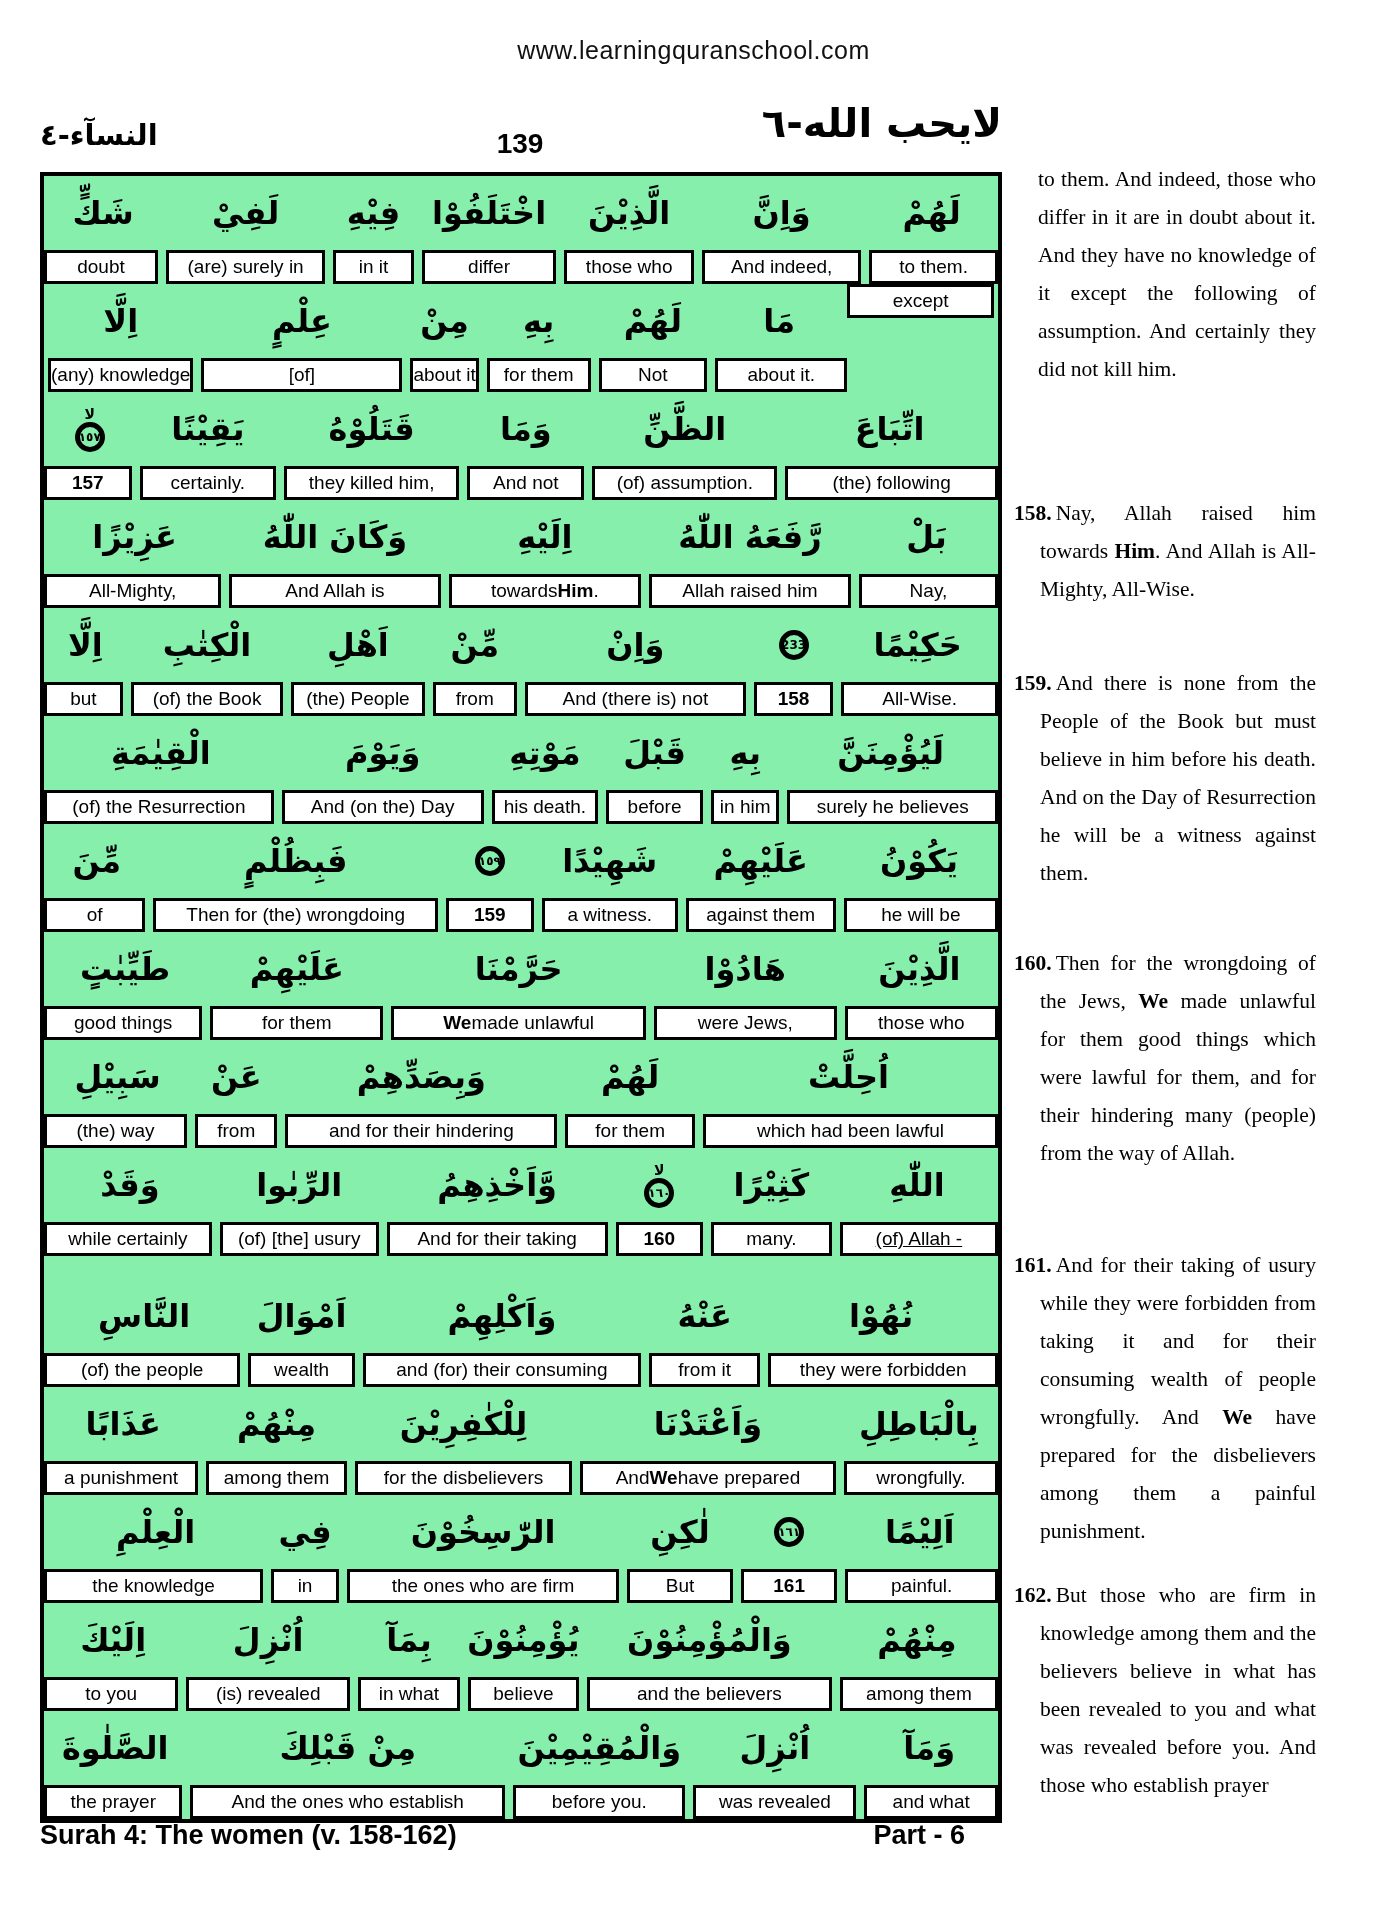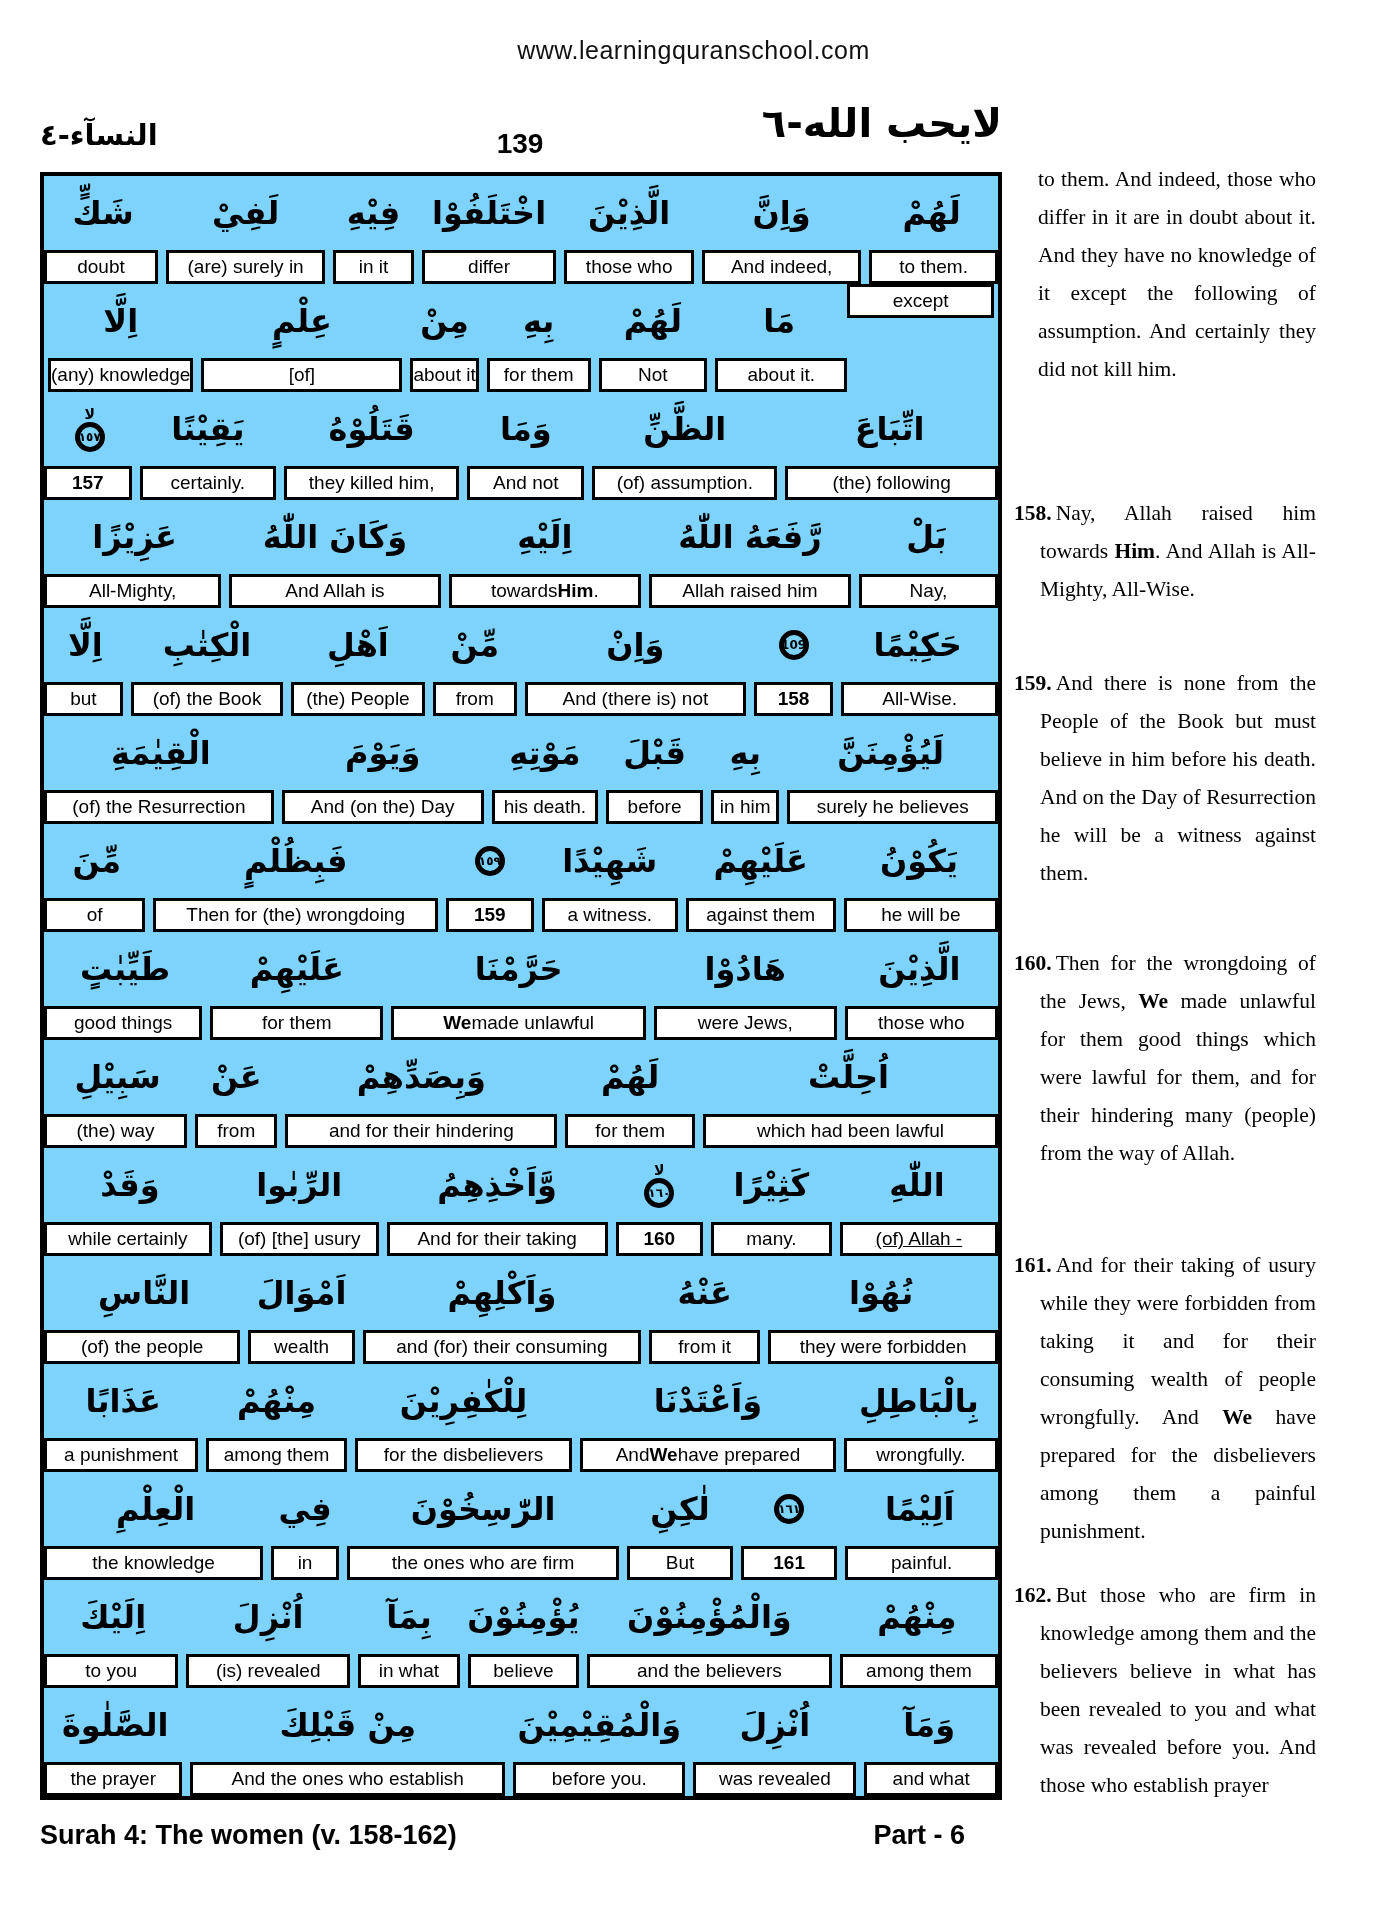--- a/index.html
+++ b/index.html
@@ -25,7 +25,7 @@
   }
   .qtable{
     position:absolute;top:172px;left:40px;width:962px;box-sizing:border-box;
-    border:4px solid #000;background:#7dd3fc;
+    border:4px solid #000;background:#86efac;
   }
   .pair{display:grid;grid-template-rows:74px 34px;}
   .ac{

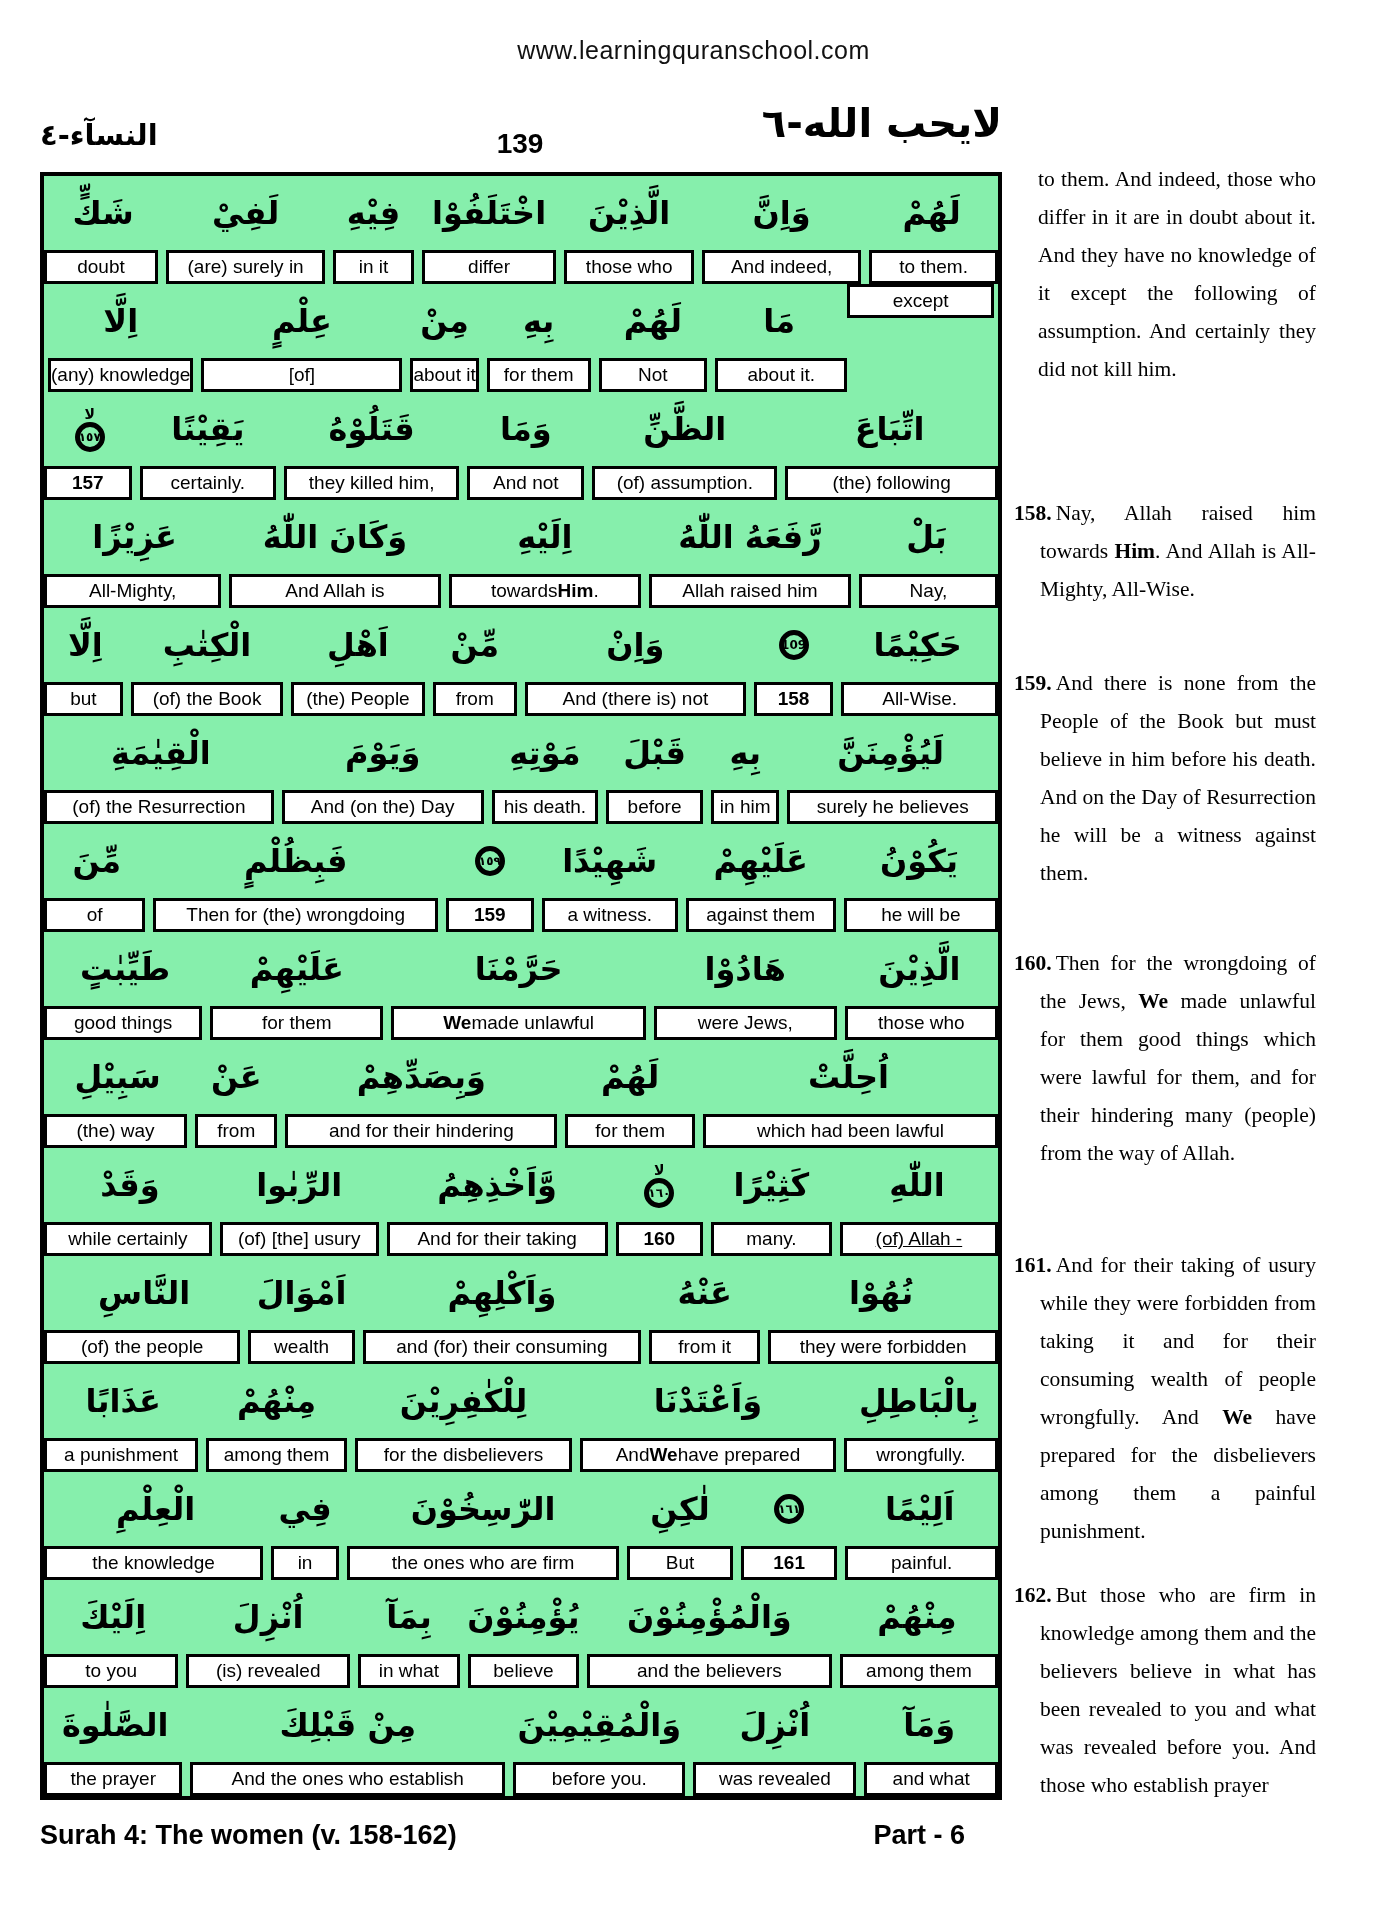--- a/index.html
+++ b/index.html
@@ -189,7 +189,7 @@
       <div dir="rtl" class="ac">مِّنْ</div>
       <div dir="rtl" class="ac">وَاِنْ</div>
       <div dir="rtl" class="ac badge">
-        <span class="circ">109</span>
+        <span class="circ">233</span>
       </div>
       <div dir="rtl" class="ac">حَكِيْمًا</div>
       <div class="ecw">

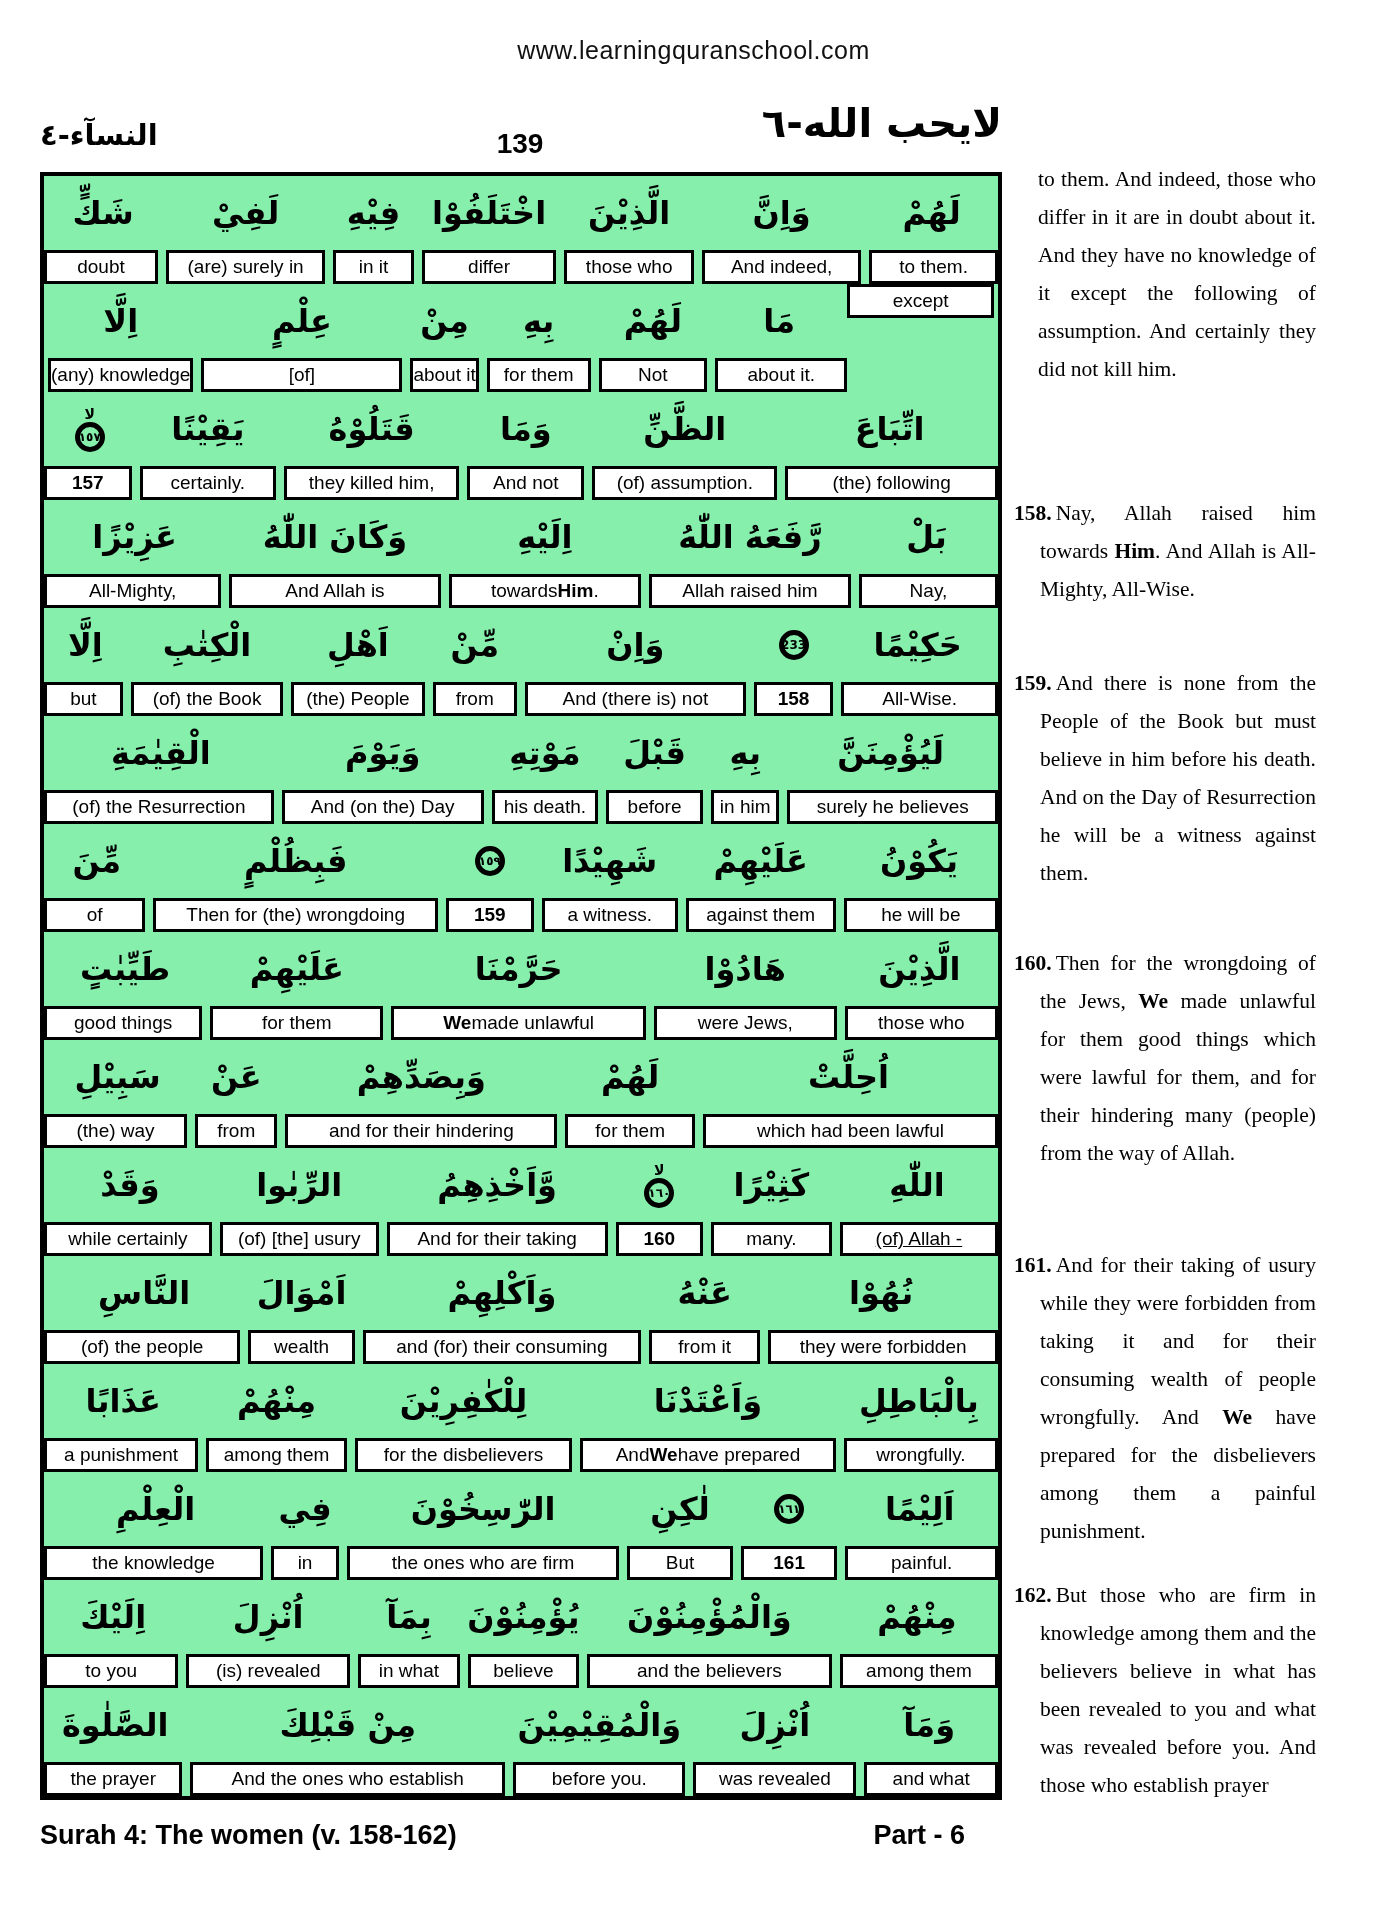--- a/index.html
+++ b/index.html
@@ -347,7 +347,7 @@
         <div class="ec" style="margin-right: 0px; text-decoration: underline;">(of) Allah -</div>
       </div>
     </div>
-    <div class="pair" style="grid-template-columns: 21fr 12fr 30fr 12.5fr 24.5fr;">
+    <div class="pair" style="grid-template-columns: 21fr 12fr 30fr 12.5fr 24.5fr; margin-top: 23px;">
       <div dir="rtl" class="ac">النَّاسِ</div>
       <div dir="rtl" class="ac">اَمْوَالَ</div>
       <div dir="rtl" class="ac">وَاَكْلِهِمْ</div>

